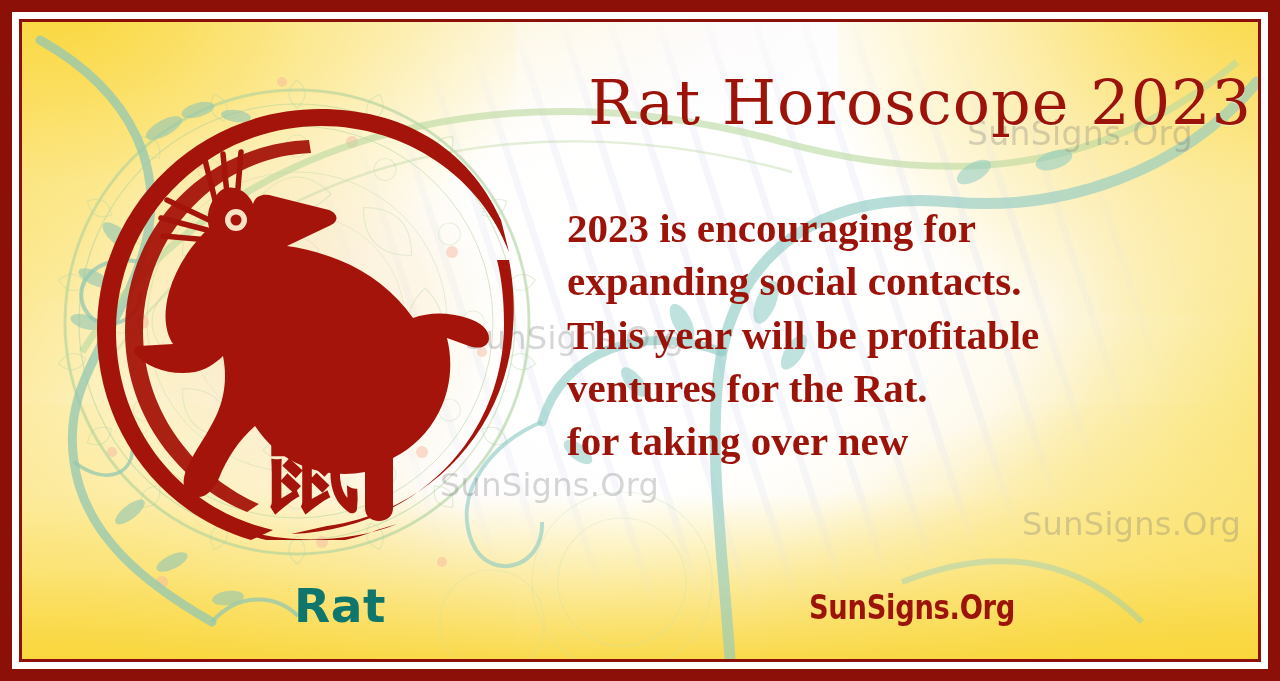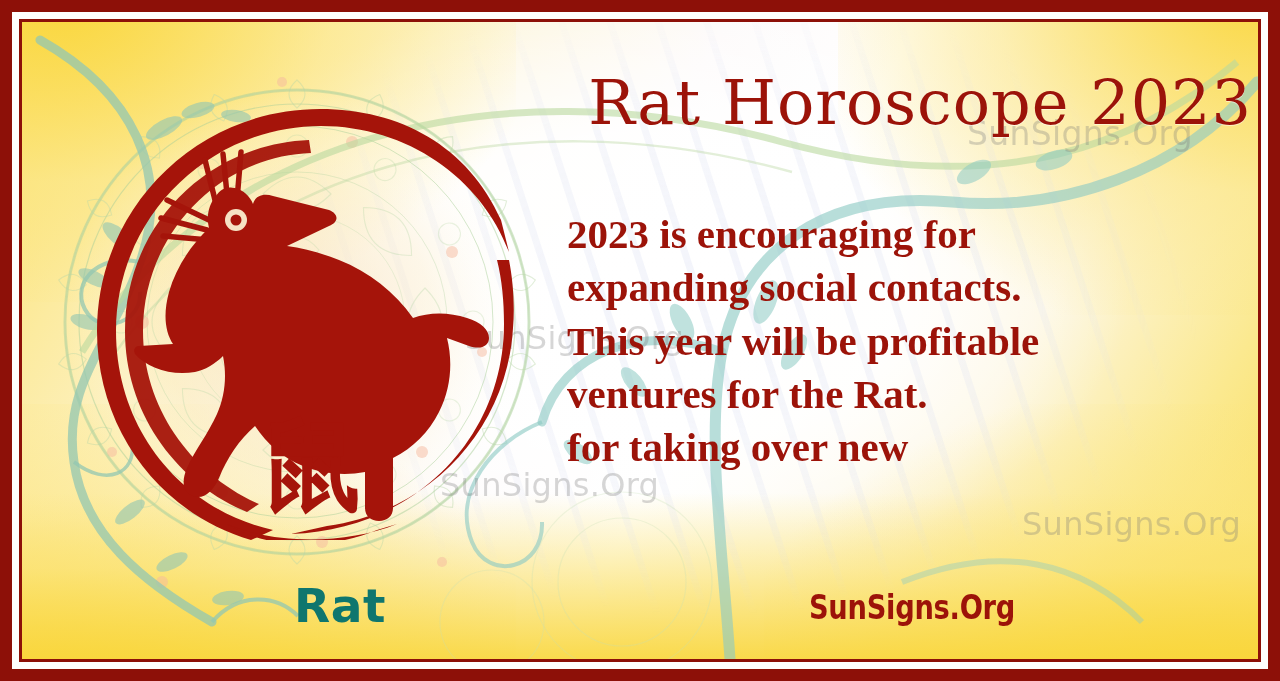--- a/index.html
+++ b/index.html
@@ -132,7 +132,7 @@
   }
   .body-copy {
     position: absolute;
-    left: 545px; top: 186px;
+    left: 545px; top: 180px;
     width: 660px;
     font-family: "Liberation Serif", "DejaVu Serif", serif;
     font-size: 41px;

